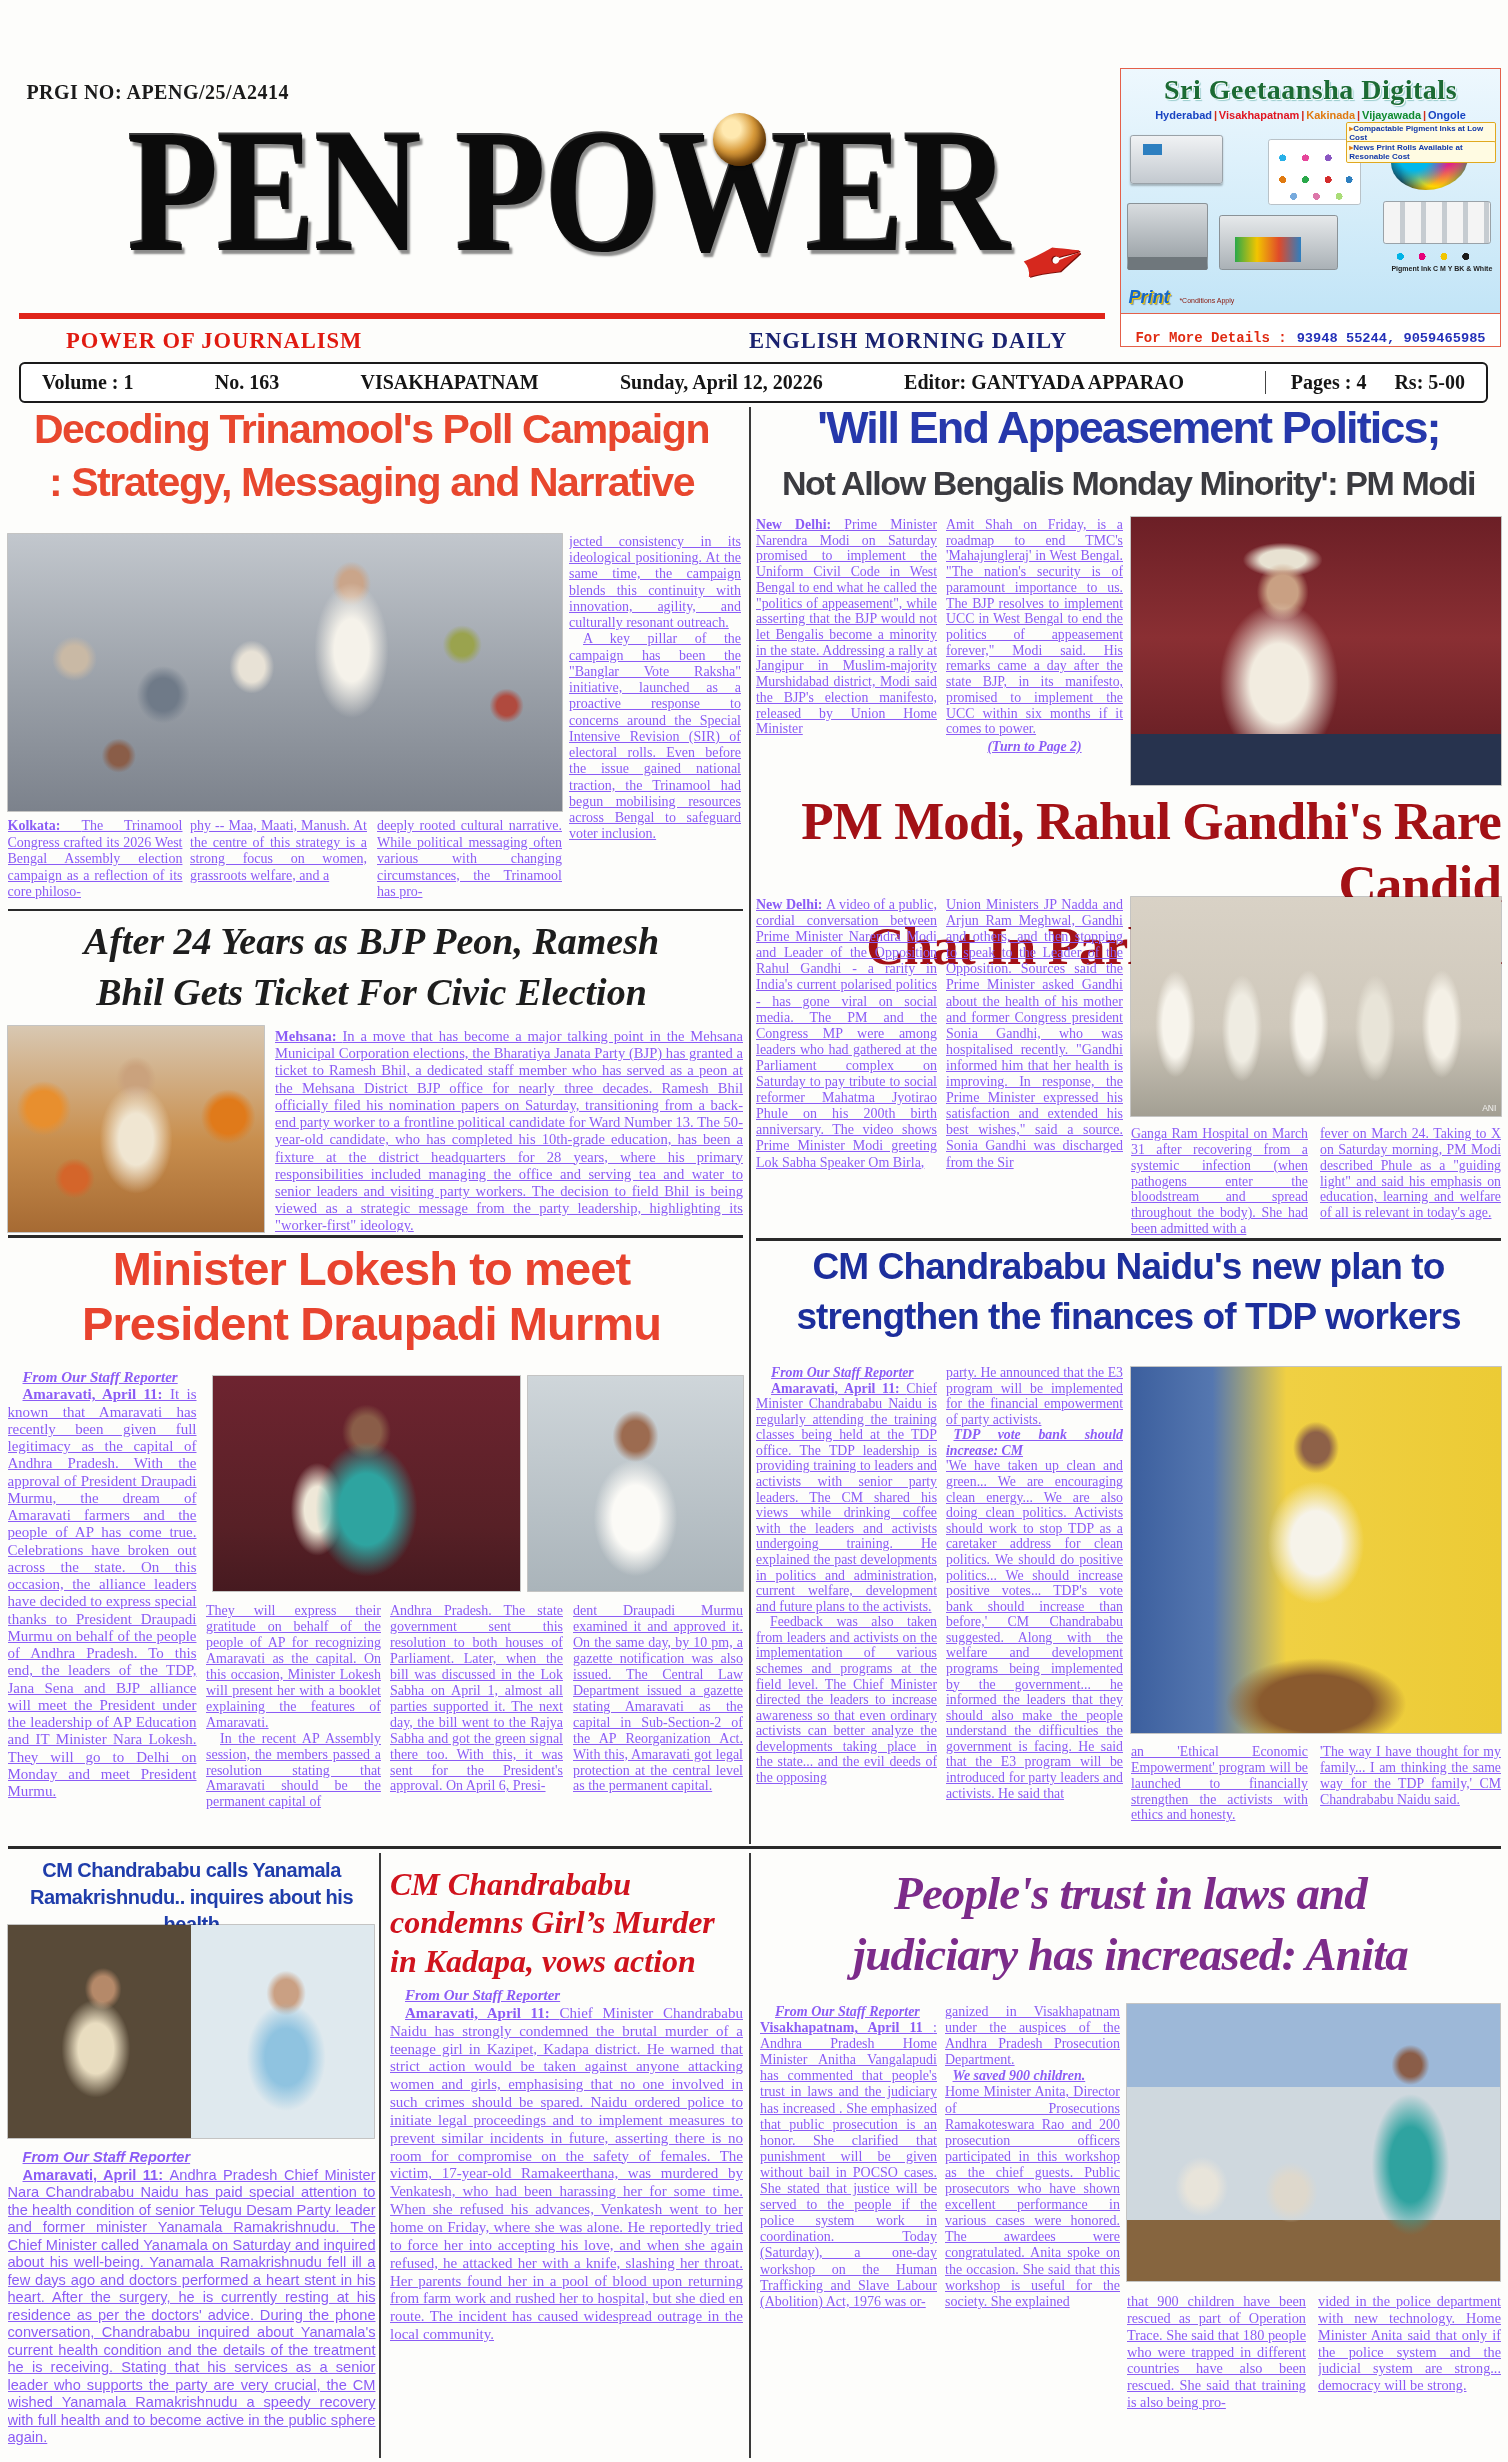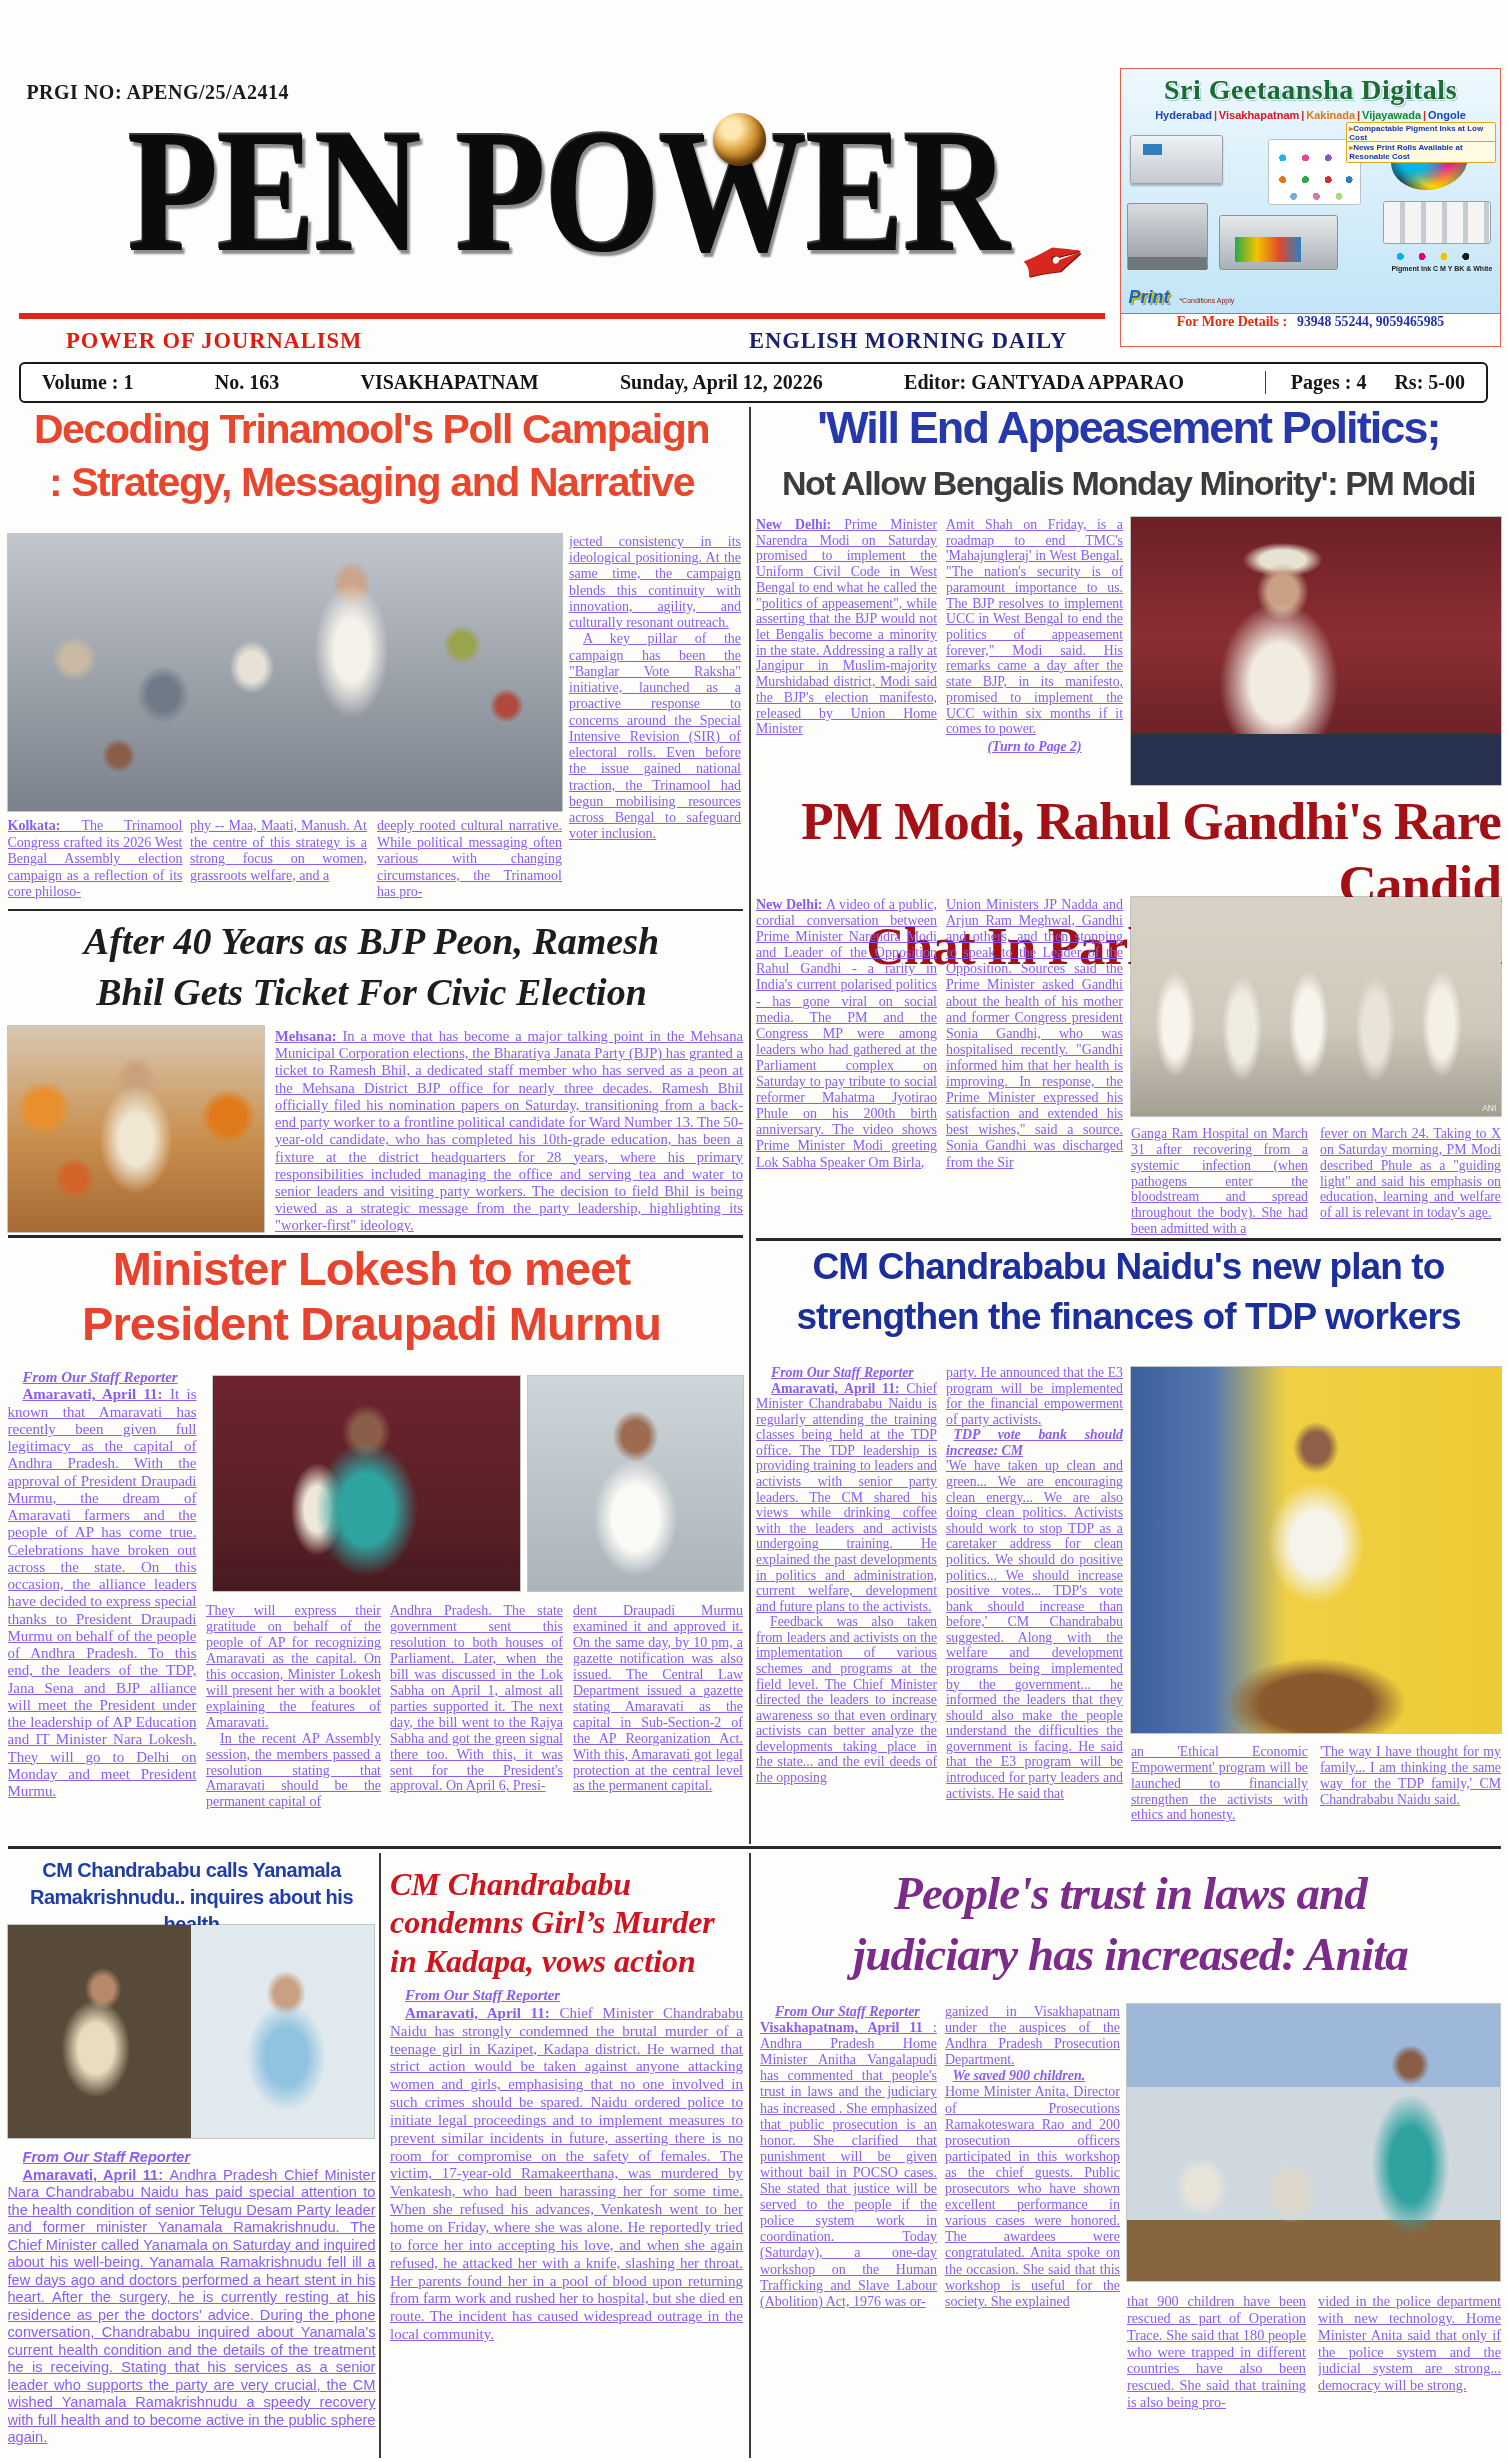--- a/index.html
+++ b/index.html
@@ -78,8 +78,8 @@
       text-shadow:0.9px 0.9px 0 #f2c500,1.9px 1.9px 0.9px rgba(0,0,0,.35);}
   .ad-cond{font-size:7px;color:#8a1408;margin-left:5.7px;}
   .ad-details{position:absolute;left:0;bottom:0;width:100%;height:32px;background:#ffffff;
-      border-top:0.9px solid #e4604a;display:flex;align-items:flex-start;justify-content:center;gap:10px;
-      font-family:Liberation Serif, serif;}
+      border-top:0.9px solid #e4604a;display:flex;align-items:flex-end;justify-content:center;gap:10px;
+      font-family:Liberation Mono, monospace;}
   .ad-details .lbl{color:#e02a12;font-size:14px;font-weight:bold;}
   .ad-details .ph{color:#2430b8;font-size:13.7px;font-weight:bold;}
   

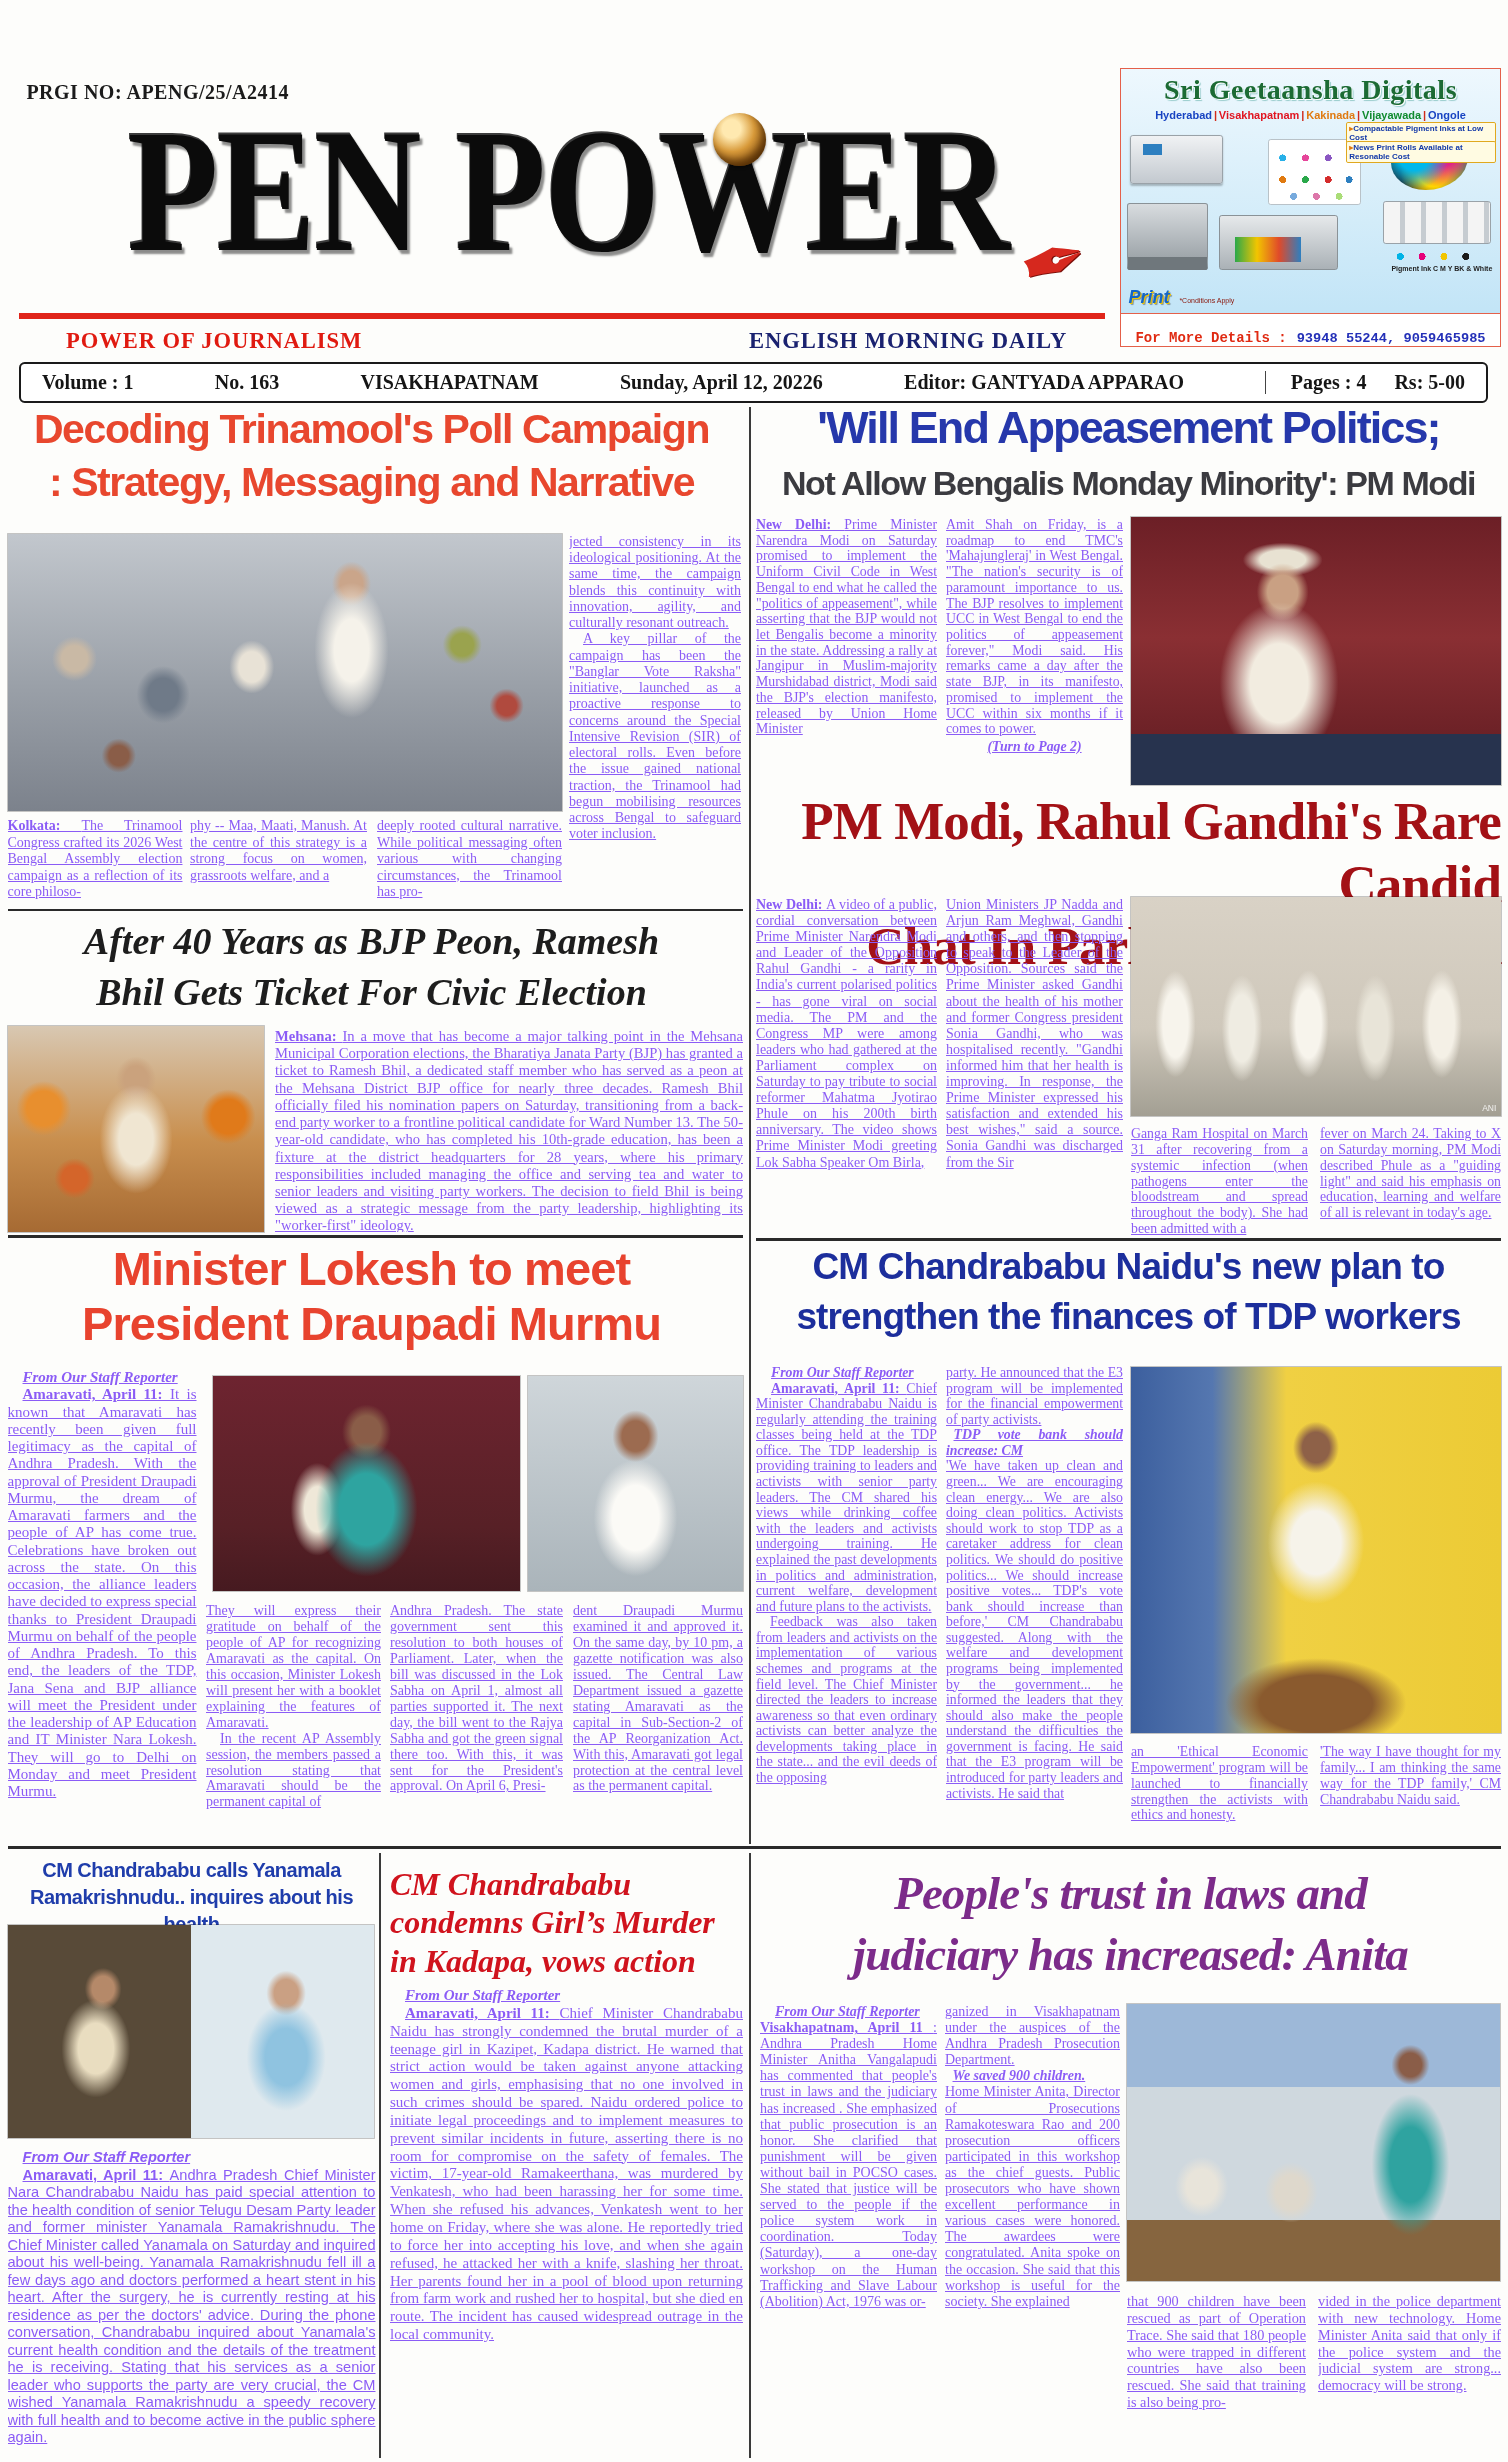--- a/index.html
+++ b/index.html
@@ -286,7 +286,7 @@
   </div>
 
   <div class="abs hl-bjp">
-    <div>After 40 Years as BJP Peon, Ramesh</div>
+    <div>After 24 Years as BJP Peon, Ramesh</div>
     <div>Bhil Gets Ticket For Civic Election</div>
   </div>
   <div class="photo ph-bhil" style="left:7.5px;top:1026px;width:256px;height:206px;"></div>

